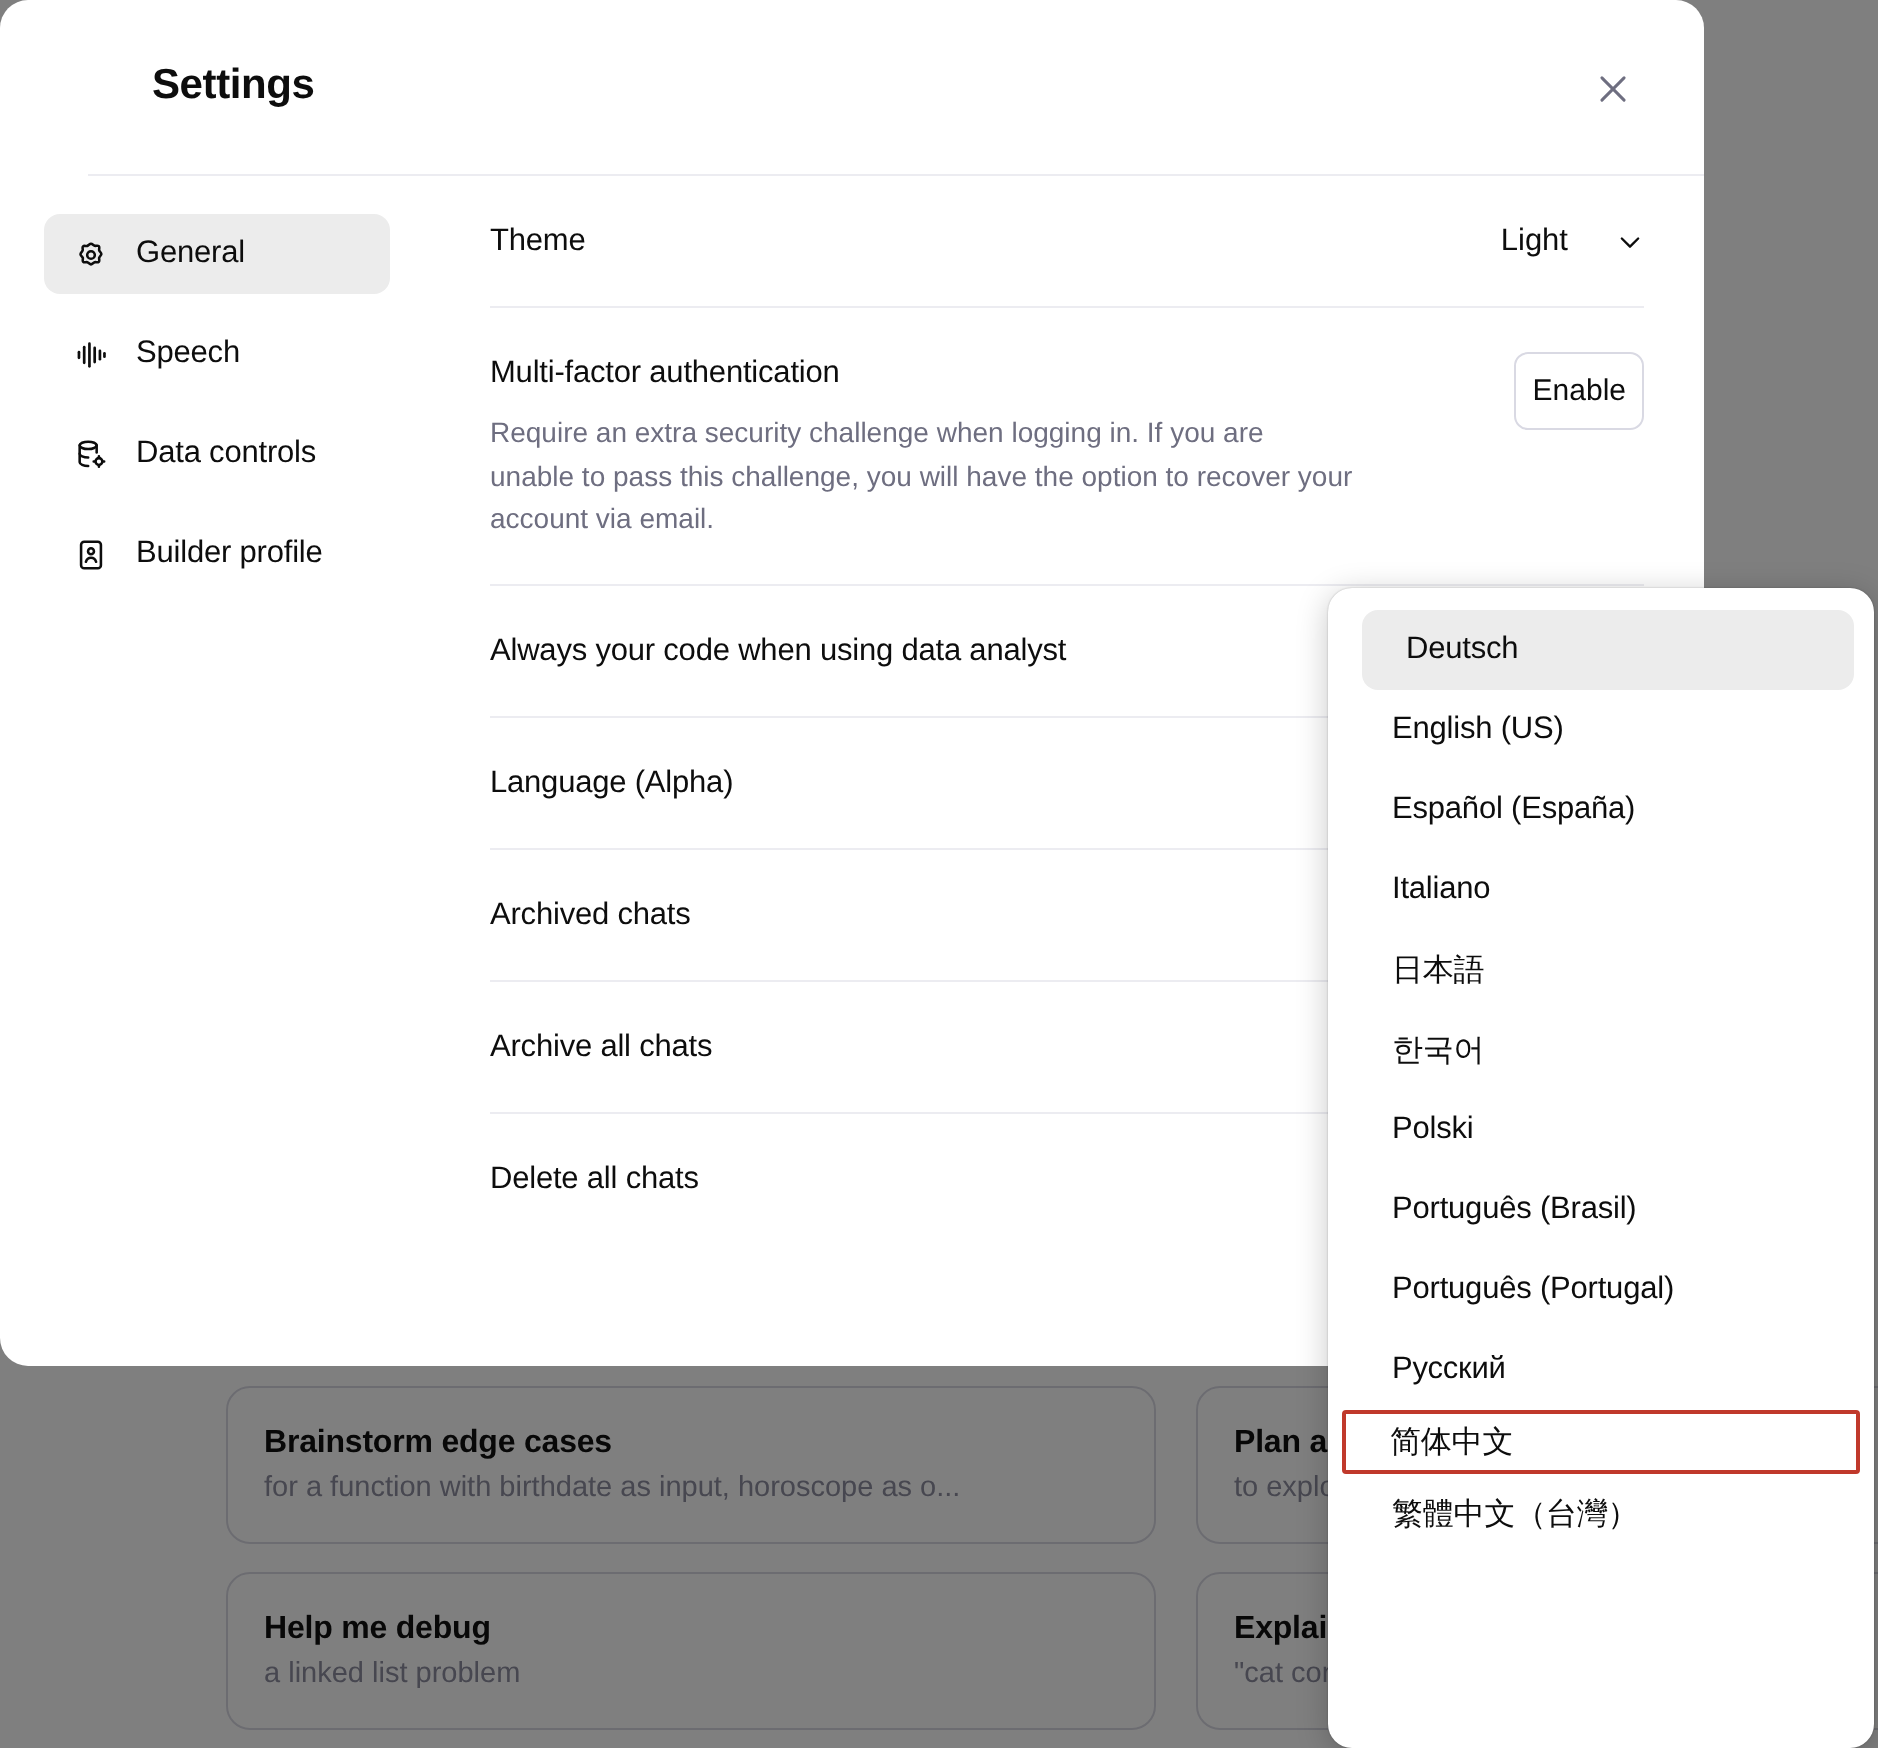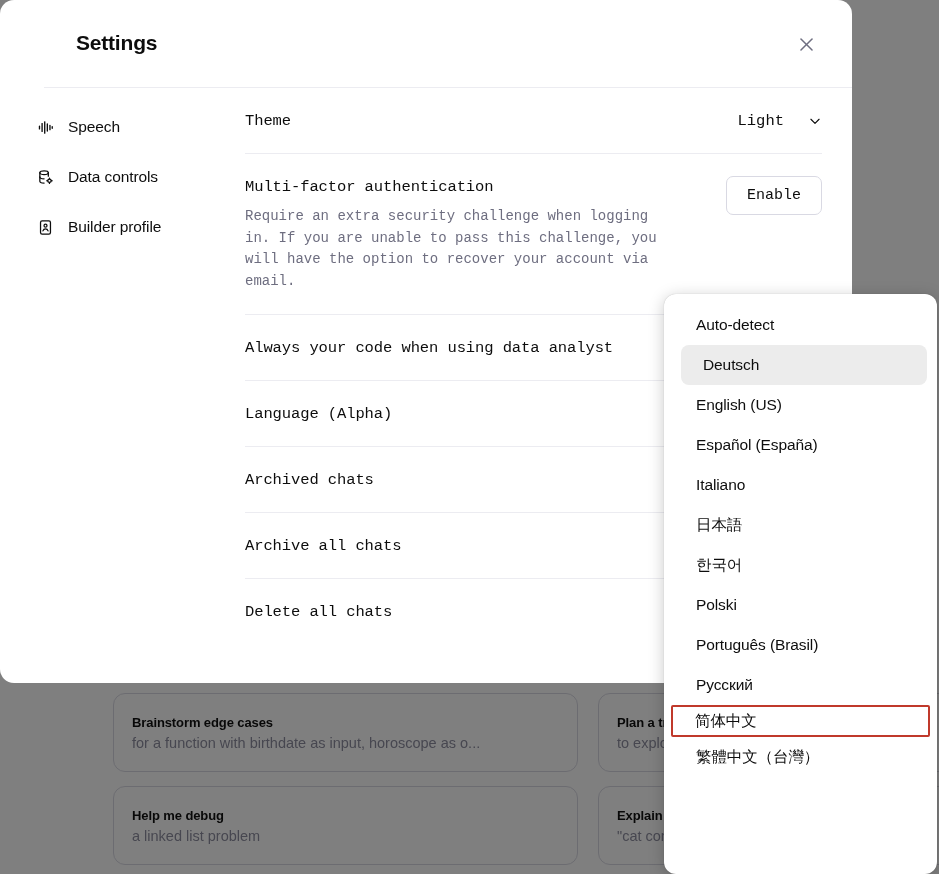--- a/index.html
+++ b/index.html
@@ -225,6 +225,15 @@
 
       <div class="sidebar">
 
+        <div class="side-item active">
+          <span class="side-icon">
+            <svg width="17" height="17" viewBox="0 0 24 24" fill="none" stroke="#0d0d0d" stroke-width="1.8" stroke-linejoin="round">
+              <path d="M12 2.6c1 0 1.6 1.2 2.6 1.5 1 .3 2.1-.5 2.9.3.8.8 0 1.9.3 2.9.3 1 1.5 1.6 1.5 2.6s-1.2 1.6-1.5 2.6c-.3 1 .5 2.1-.3 2.9-.8.8-1.9 0-2.9.3-1 .3-1.6 1.5-2.6 1.5s-1.6-1.2-2.6-1.5c-1-.3-2.1.5-2.9-.3-.8-.8 0-1.9-.3-2.9C5.8 11.6 4.6 11 4.6 10s1.2-1.6 1.5-2.6c.3-1-.5-2.1.3-2.9.8-.8 1.9 0 2.9-.3C10.4 3.8 11 2.6 12 2.6z" transform="translate(0 1.4)"></path>
+              <circle cx="12" cy="12" r="2.7"></circle>
+            </svg>
+          </span>
+          <span class="side-label">General</span>
+        </div>
 
         <div class="side-item">
           <span class="side-icon">

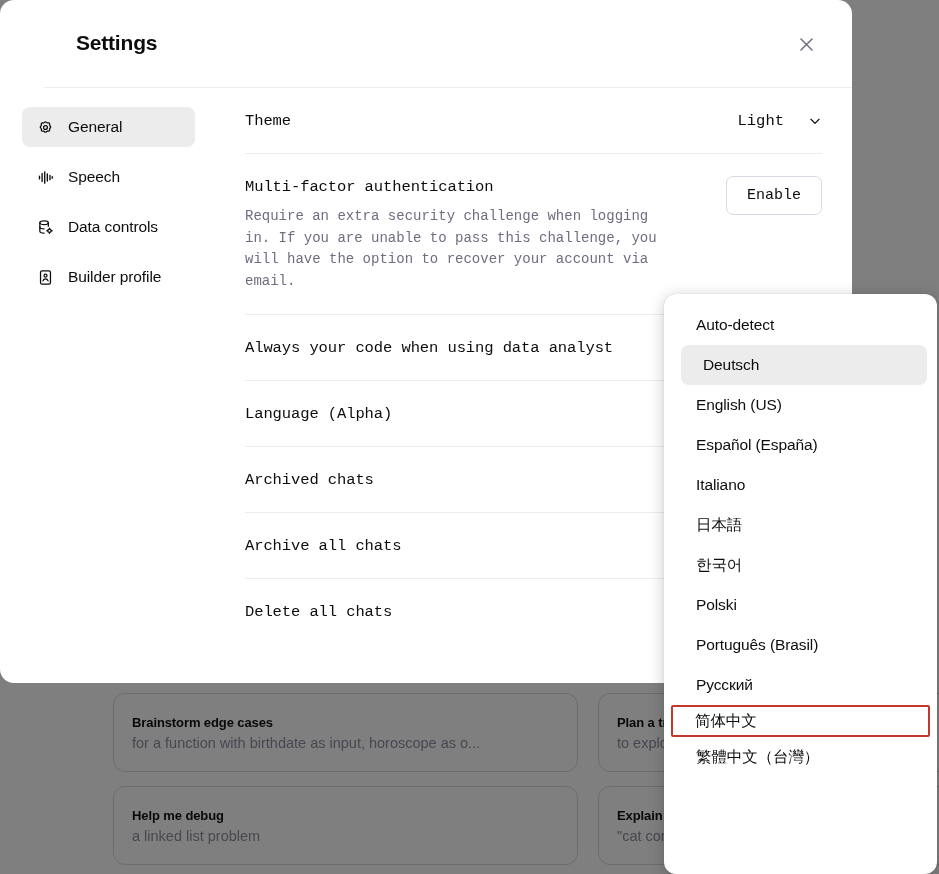--- a/index.html
+++ b/index.html
@@ -109,7 +109,6 @@
   .content {
     flex: 1;
     padding: 0 30px 0 26px;
-    font-family: Liberation Mono, monospace;
   }
   .row {
     border-bottom: 1px solid #ececf1;

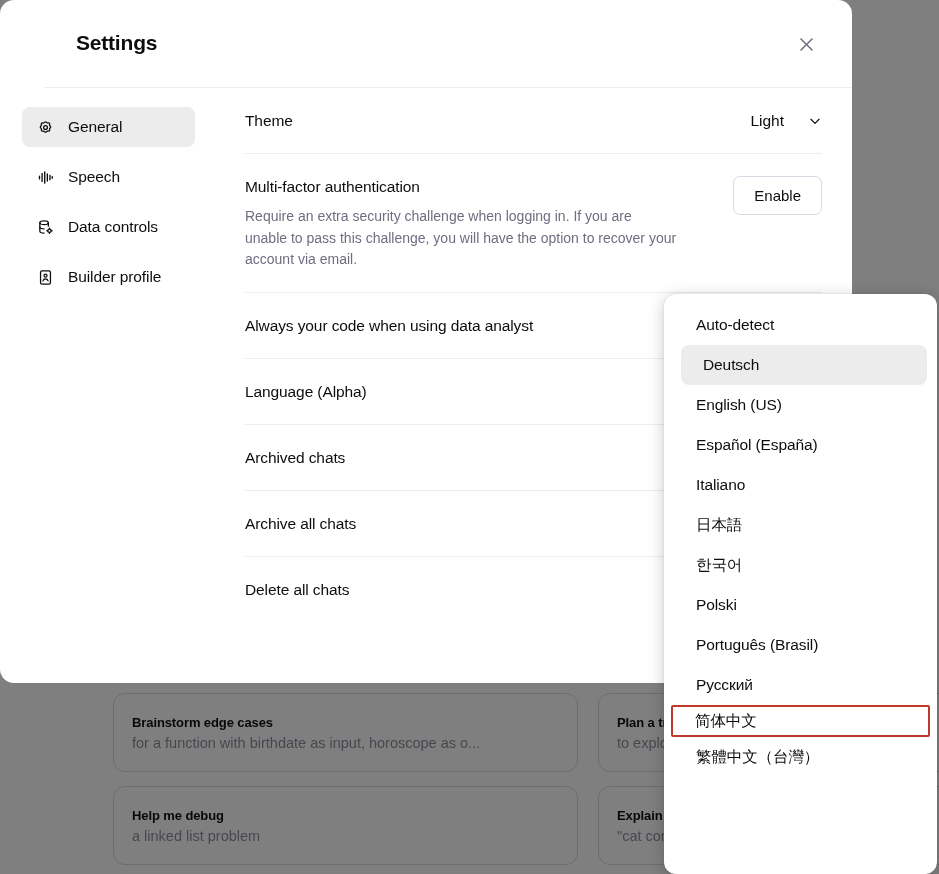--- a/index.html
+++ b/index.html
@@ -139,7 +139,7 @@
     background: #ffffff;
     font-family: inherit;
     font-size: 15px; color: #0d0d0d;
-    padding: 10px 20px;
+    padding: 10px 8px;
     cursor: pointer;
     white-space: nowrap;
     text-align: center;

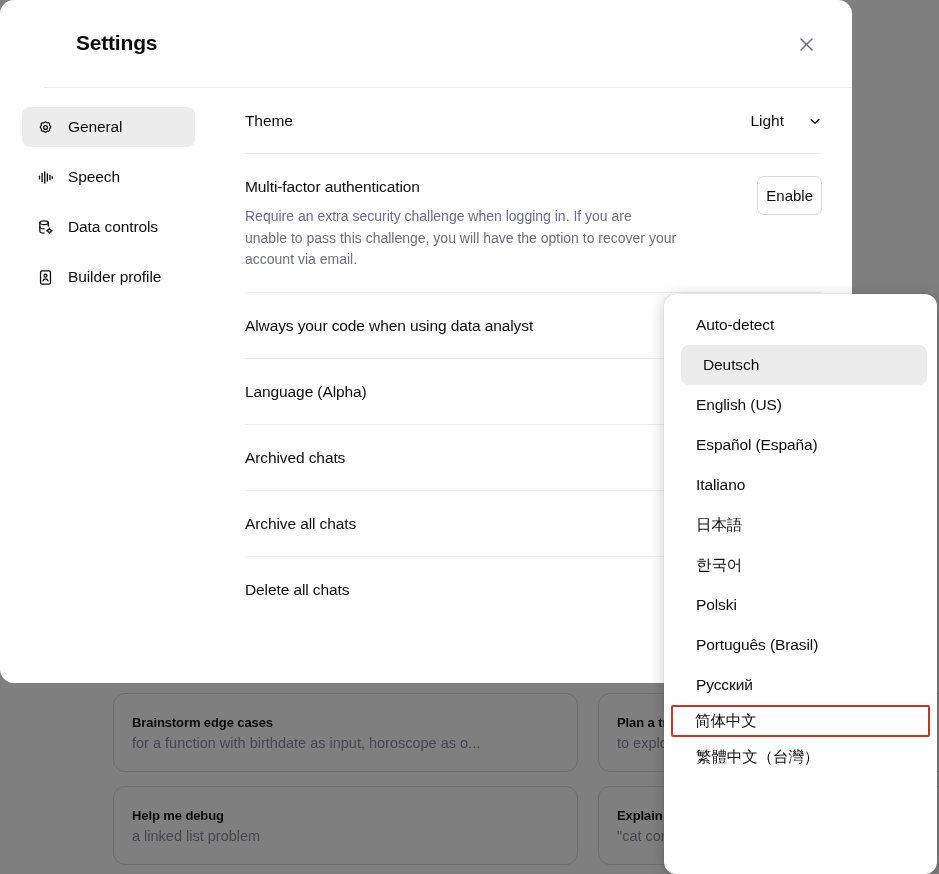--- a/index.html
+++ b/index.html
@@ -321,7 +321,6 @@
   </div>
 
   <div class="dropdown">
-    <div class="dd-item">Auto-detect</div>
     <div class="dd-item hover">Deutsch</div>
     <div class="dd-item">English (US)</div>
     <div class="dd-item">Español (España)</div>

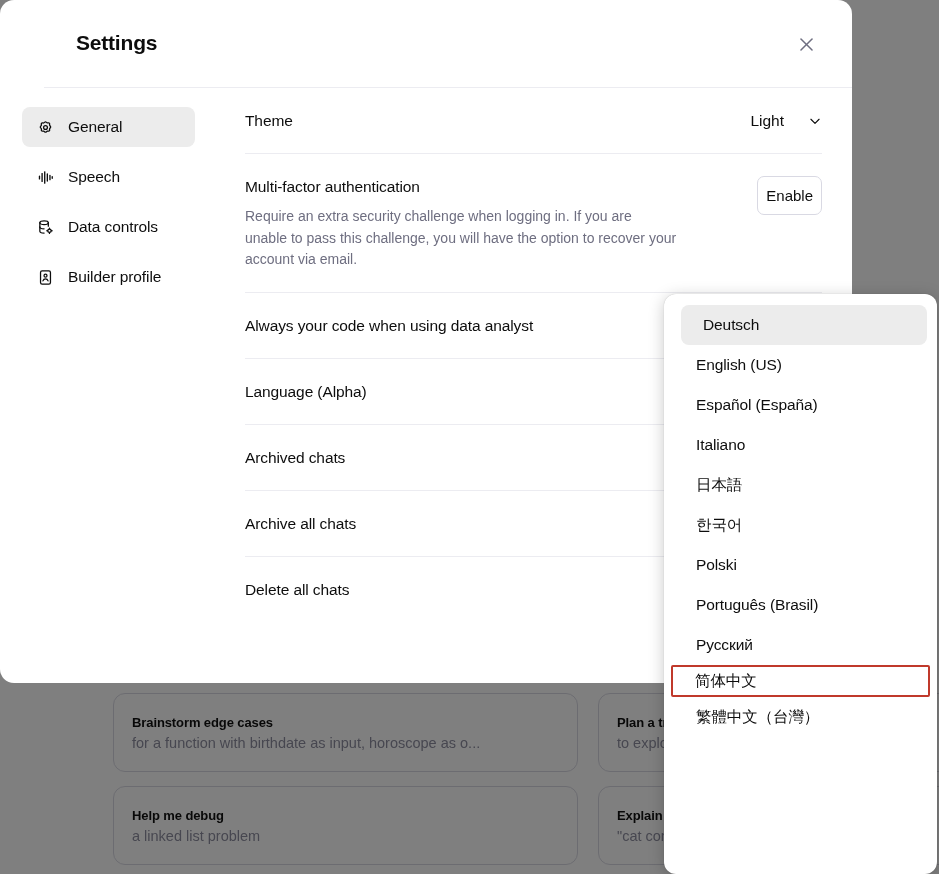--- a/index.html
+++ b/index.html
@@ -329,6 +329,7 @@
     <div class="dd-item">한국어</div>
     <div class="dd-item">Polski</div>
     <div class="dd-item">Português (Brasil)</div>
+    <div class="dd-item">Português (Portugal)</div>
     <div class="dd-item">Русский</div>
     <div class="dd-item annotated">简体中文</div>
     <div class="dd-item">繁體中文（台灣）</div>

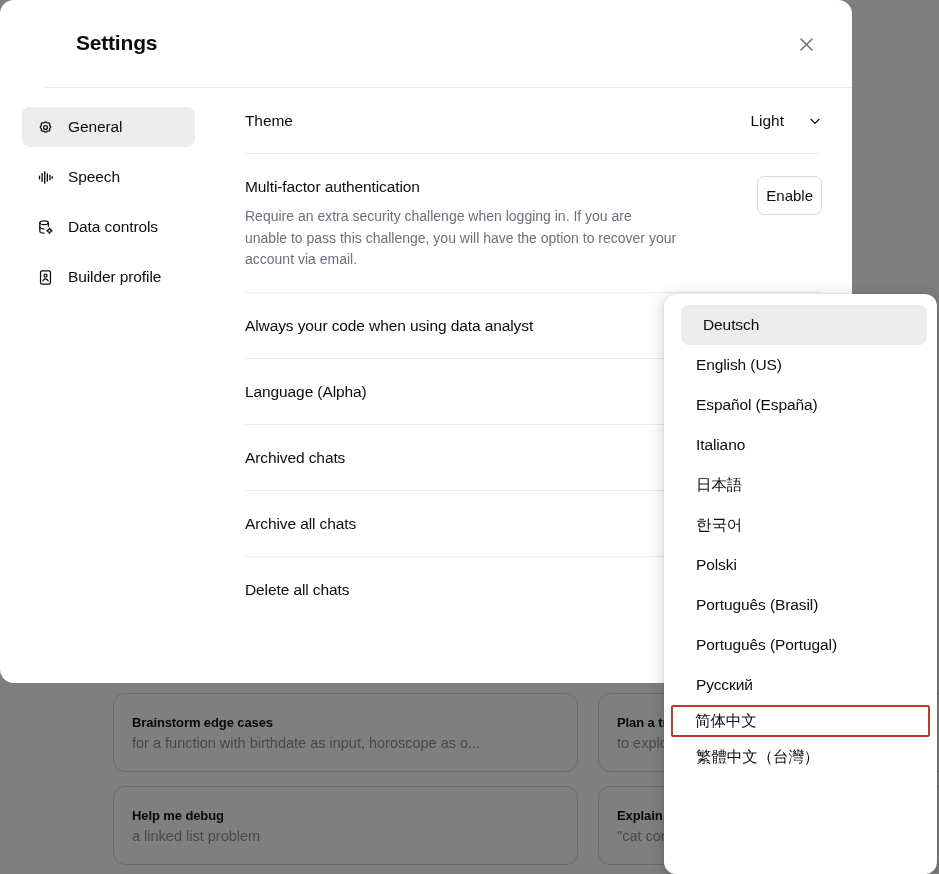--- a/index.html
+++ b/index.html
@@ -36,7 +36,7 @@
     justify-content: center;
   }
   .bg-card-title {
-    font-size: 13px; font-weight: 700; color: #111111;
+    font-size: 16px; font-weight: 700; color: #111111;
     letter-spacing: -.1px;
     white-space: nowrap; overflow: hidden; text-overflow: ellipsis;
   }

